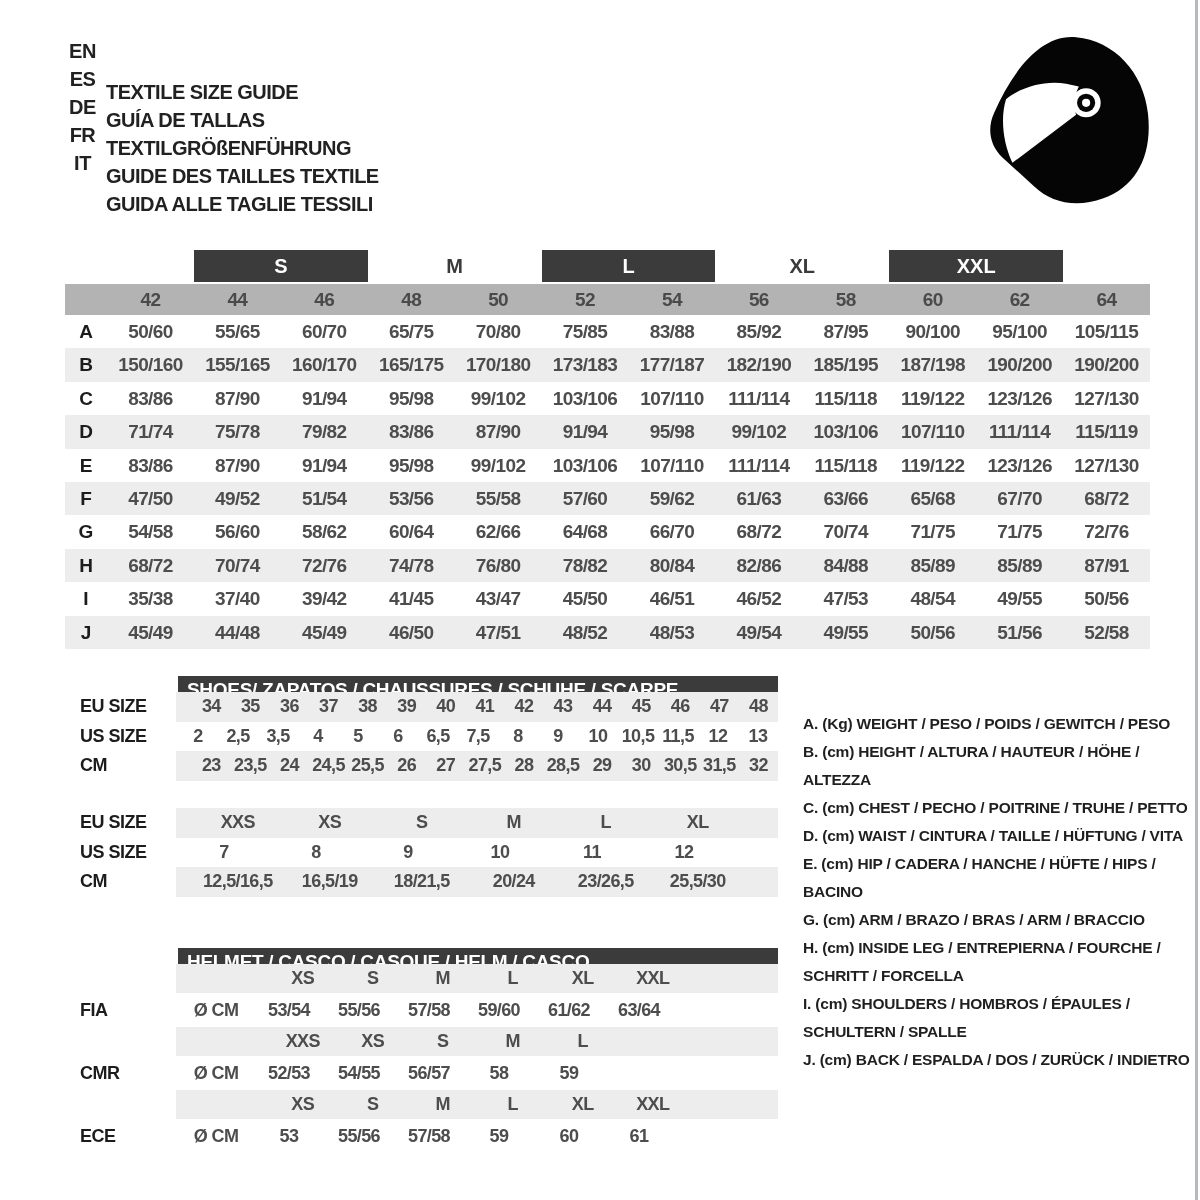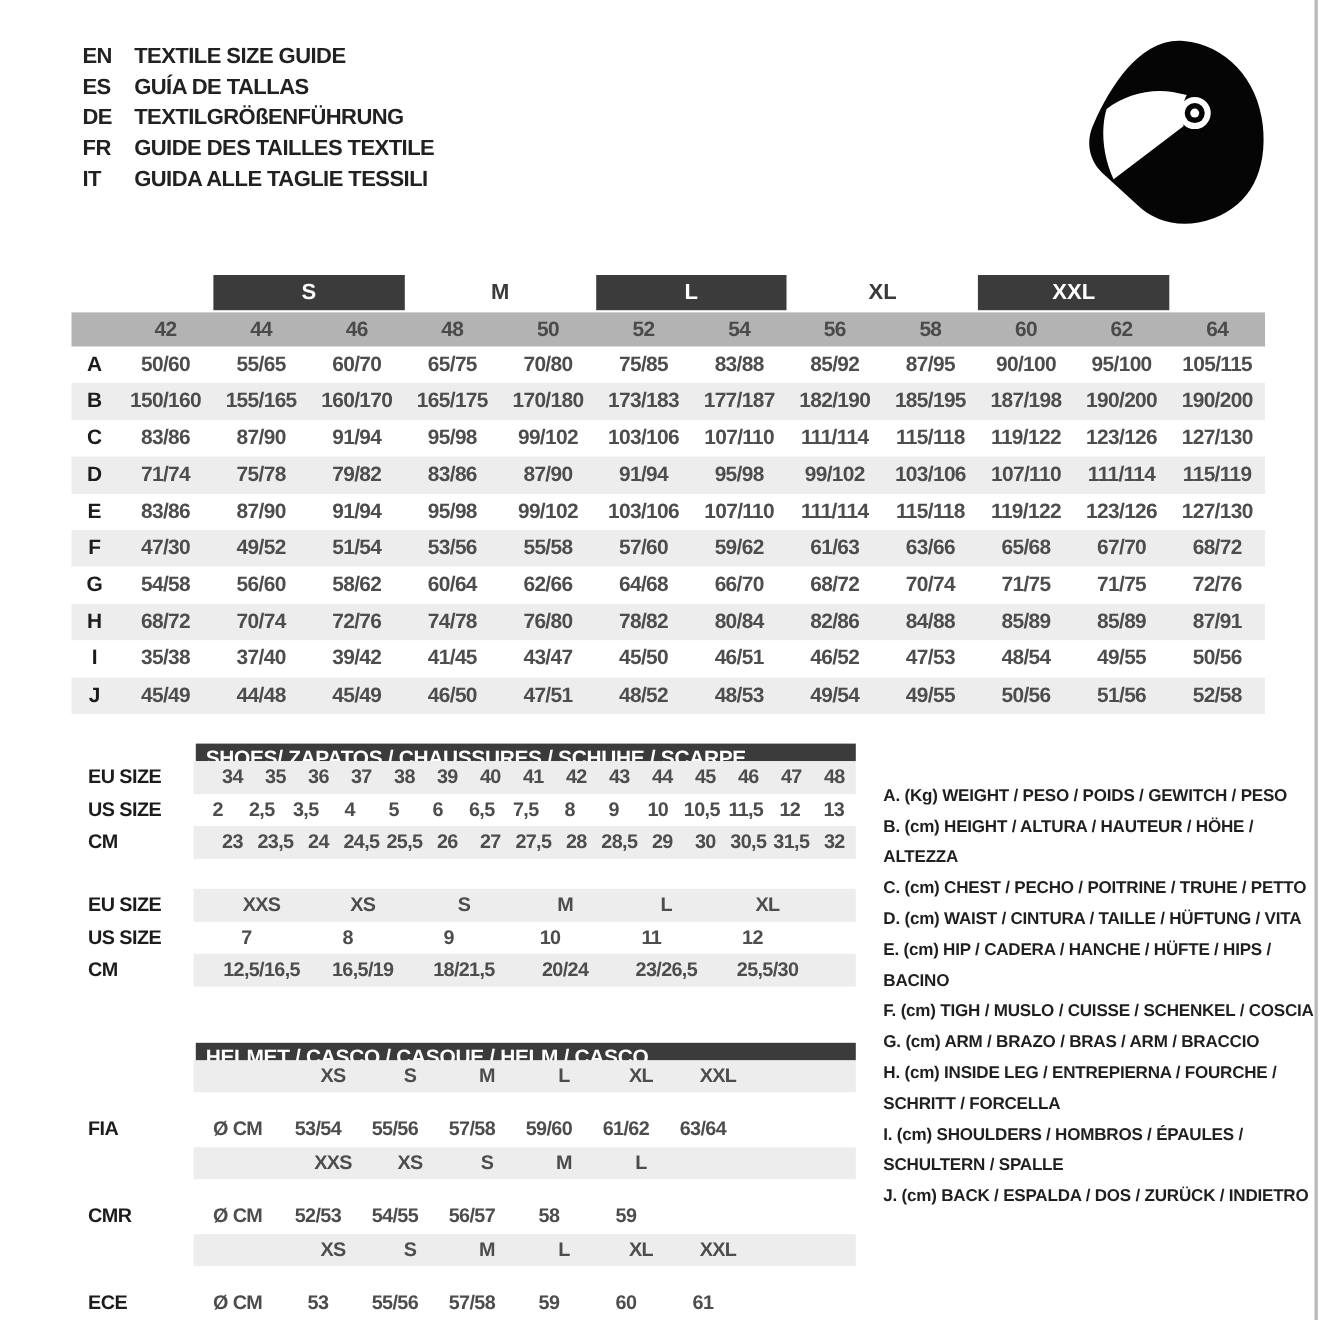--- a/index.html
+++ b/index.html
@@ -8,7 +8,7 @@
   .edge-line{position:absolute;right:2px;top:0;width:3px;height:1200px;background:#b7b9ba;}
 
   
-  .lang-block{position:absolute;left:75px;top:40px;}
+  .lang-block{position:absolute;left:59px;top:40px;text-align:center;}
   .lang-row{display:flex;height:28px;}
   .lang-code{width:47px;font-weight:bold;font-size:20px;color:#212121;letter-spacing:-0.5px;}
   .lang-title{font-weight:bold;font-size:20px;color:#212121;letter-spacing:-0.5px;white-space:nowrap;}

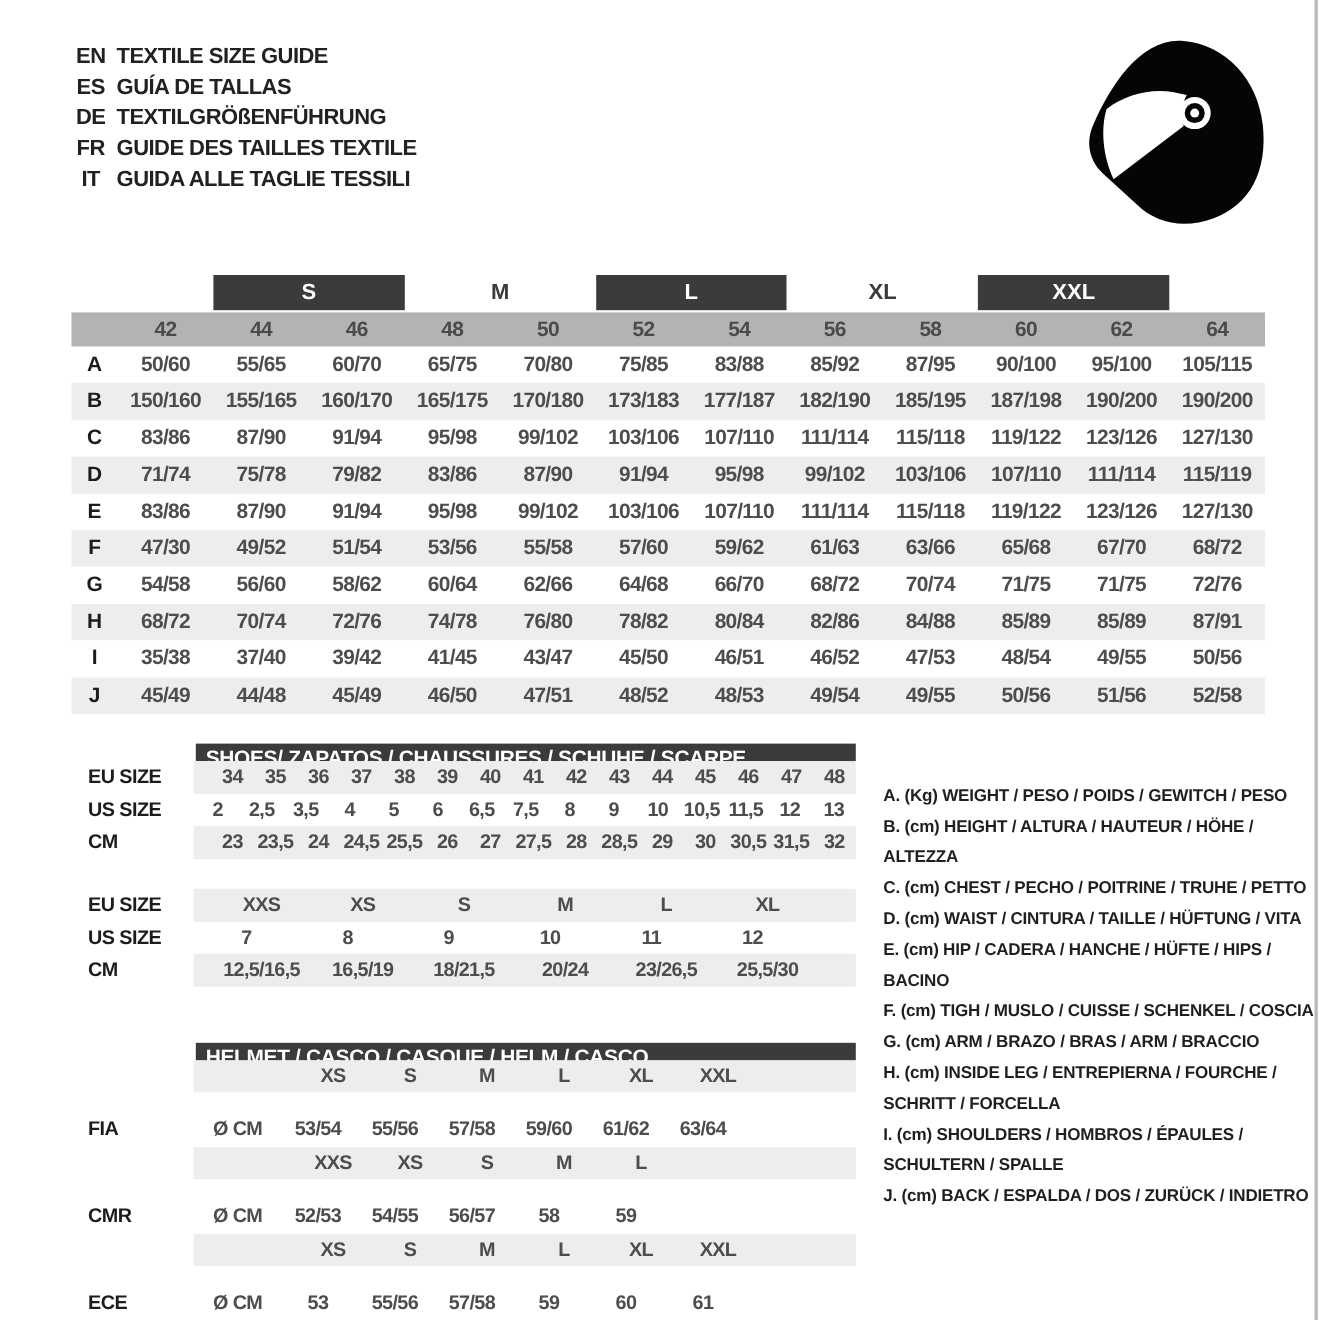--- a/index.html
+++ b/index.html
@@ -11,7 +11,7 @@
   .lang-block{position:absolute;left:59px;top:40px;text-align:center;}
   .lang-row{display:flex;height:28px;}
   .lang-code{width:47px;font-weight:bold;font-size:20px;color:#212121;letter-spacing:-0.5px;}
-  .lang-title{font-weight:bold;font-size:20px;color:#212121;letter-spacing:-0.5px;white-space:nowrap;}
+  .lang-title{font-weight:bold;font-size:20px;color:#212121;letter-spacing:-0.5px;white-space:nowrap;margin-top:41px;}
 
   .helmet-svg{position:absolute;left:976px;top:28px;}
 

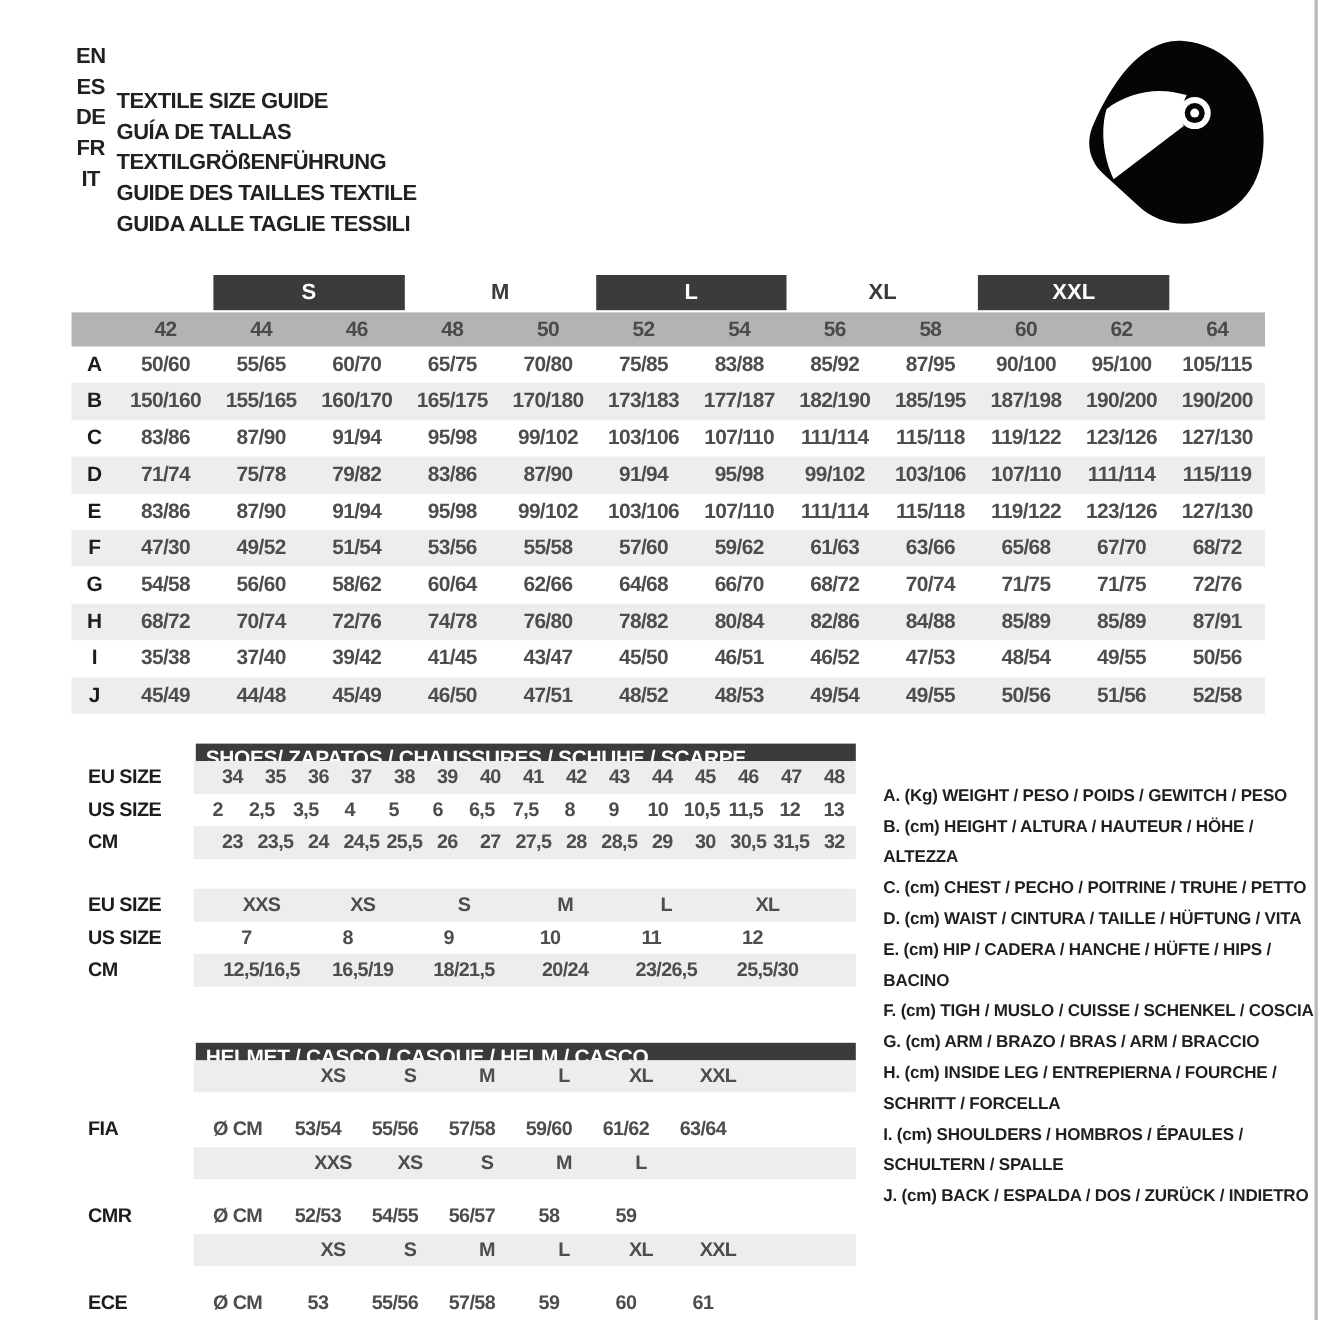--- a/index.html
+++ b/index.html
@@ -193,7 +193,7 @@
       </div>
       <div class="mt-row alt">
         <div class="mt-letter">F</div>
-        <div class="mt-cell">47/30</div>
+        <div class="mt-cell">47/50</div>
         <div class="mt-cell">49/52</div>
         <div class="mt-cell">51/54</div>
         <div class="mt-cell">53/56</div>

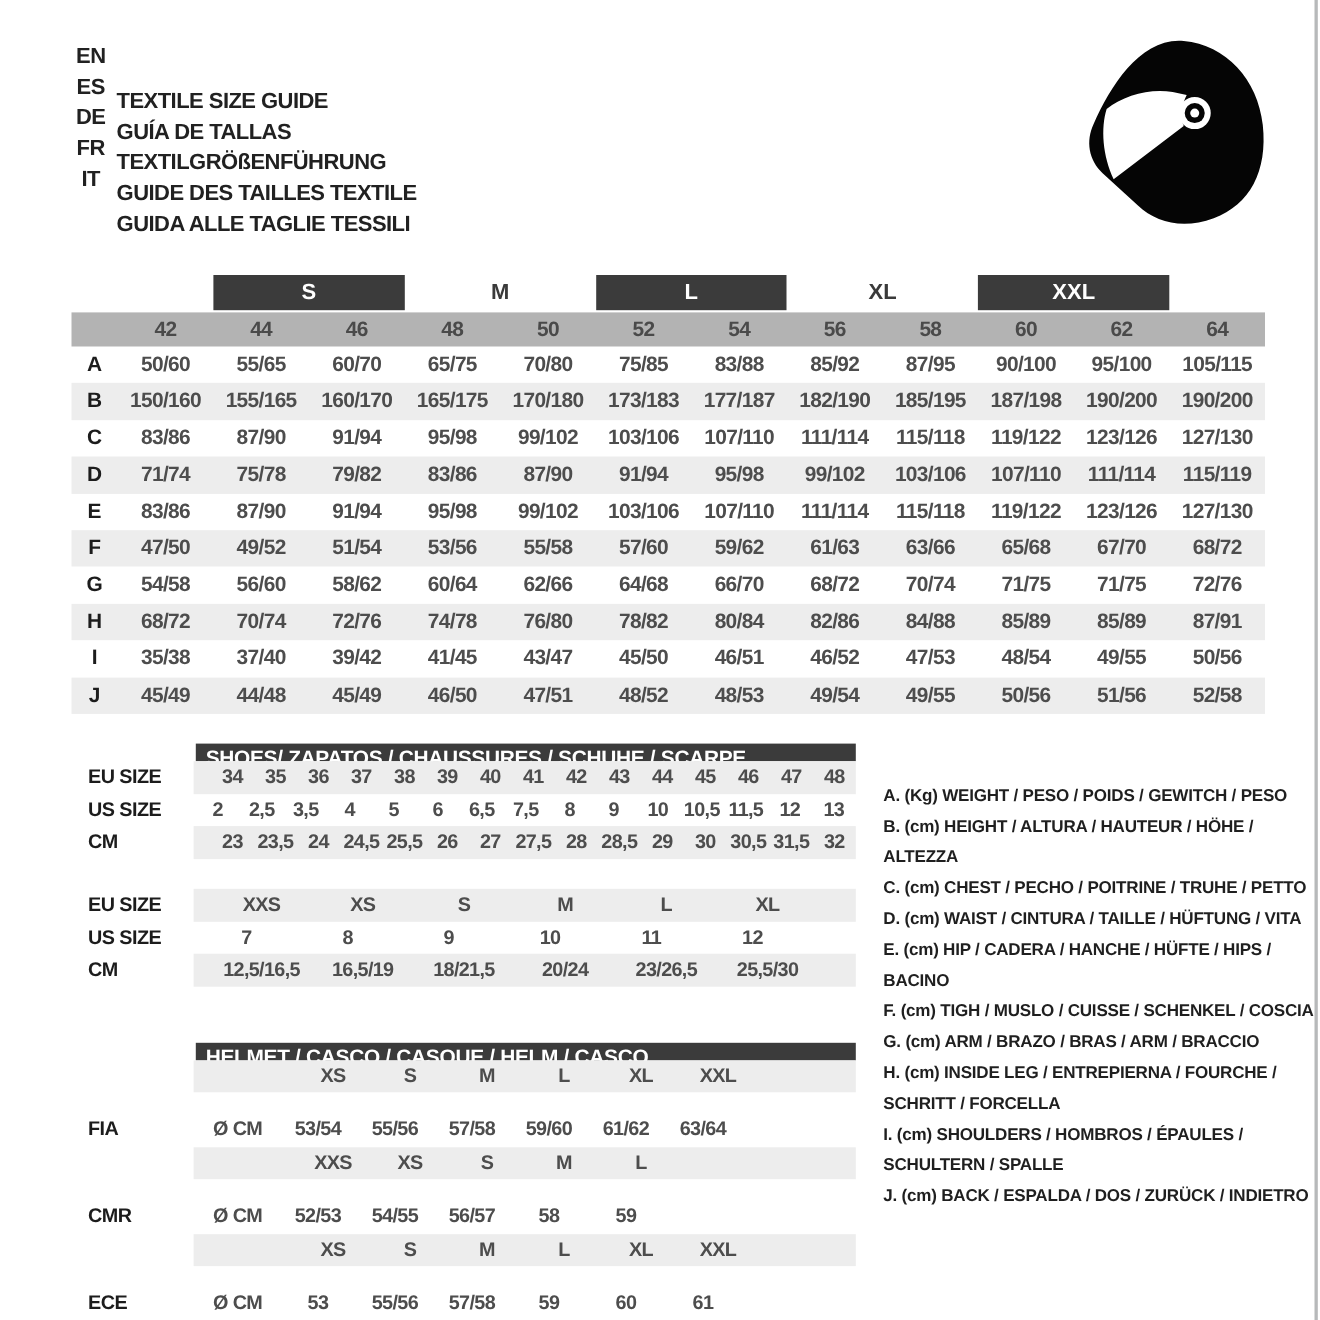--- a/index.html
+++ b/index.html
@@ -456,7 +456,6 @@
       <div class="legend-item">C. (cm) CHEST / PECHO / POITRINE / TRUHE / PETTO</div>
       <div class="legend-item">D. (cm) WAIST / CINTURA / TAILLE / HÜFTUNG / VITA</div>
       <div class="legend-item">E. (cm) HIP / CADERA / HANCHE / HÜFTE / HIPS /  BACINO</div>
-      <div class="legend-item">F. (cm) TIGH / MUSLO / CUISSE / SCHENKEL / COSCIA</div>
       <div class="legend-item">G. (cm) ARM / BRAZO / BRAS / ARM / BRACCIO</div>
       <div class="legend-item">H. (cm) INSIDE LEG / ENTREPIERNA / FOURCHE / SCHRITT / FORCELLA</div>
       <div class="legend-item">I. (cm) SHOULDERS / HOMBROS / ÉPAULES / SCHULTERN / SPALLE</div>

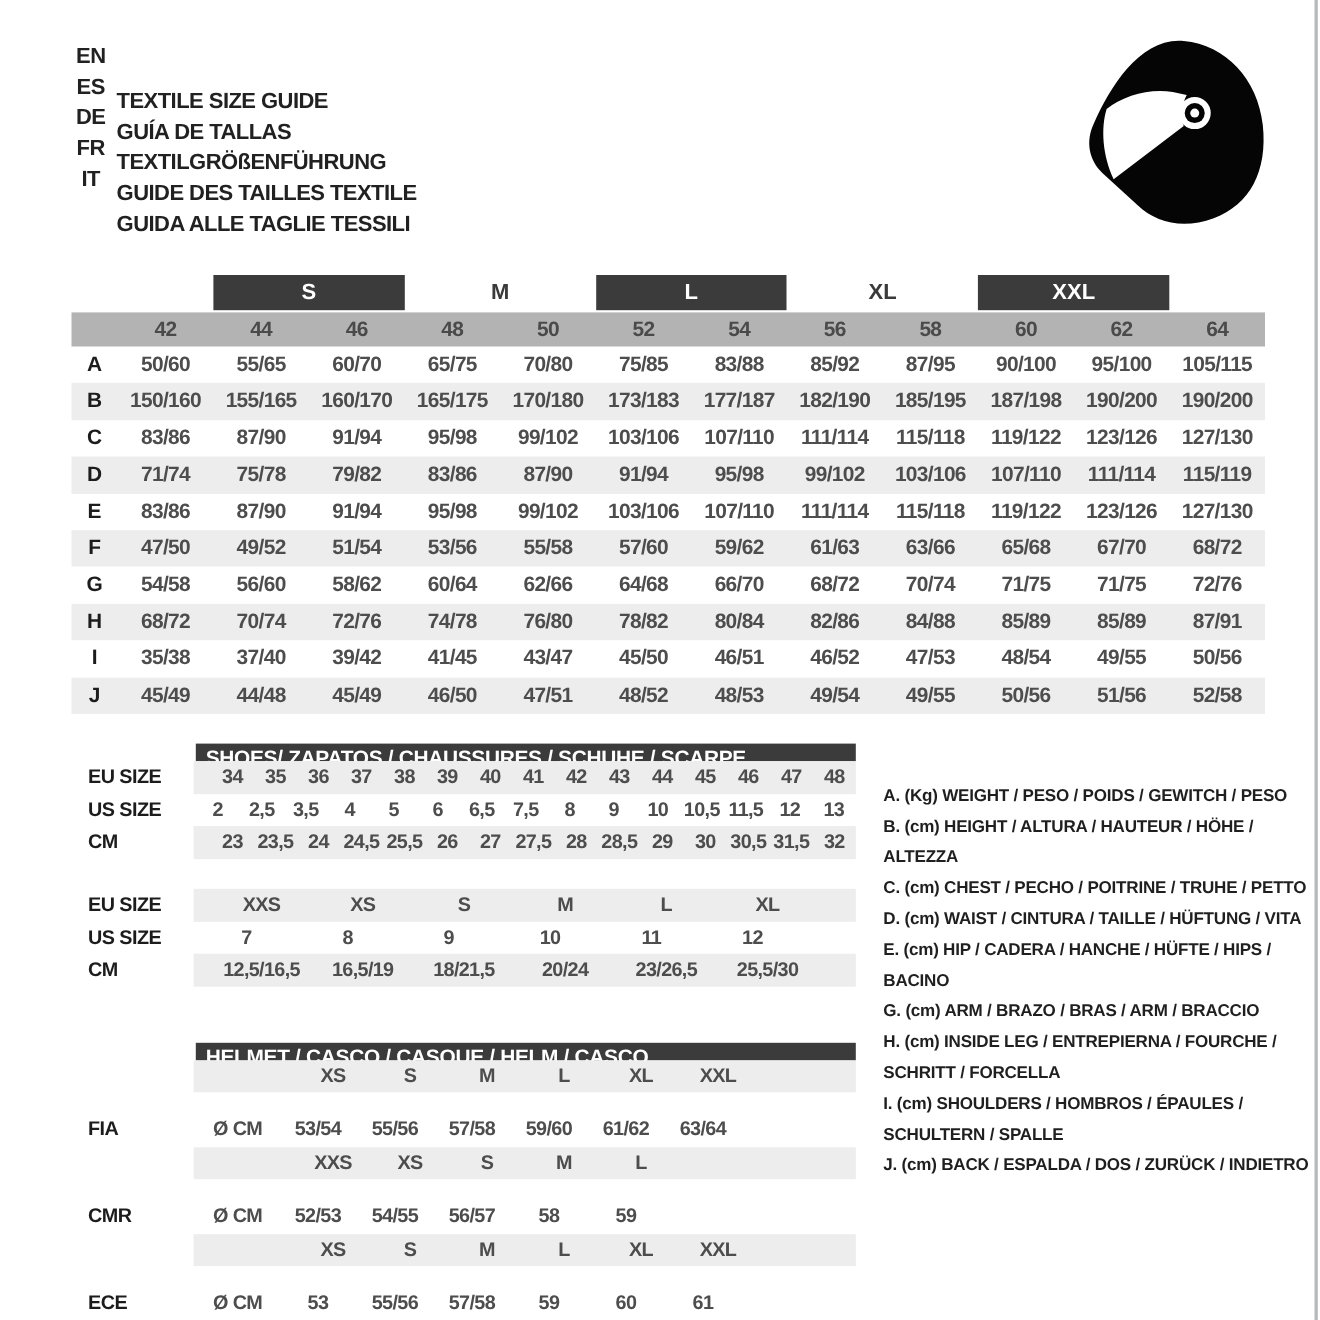--- a/index.html
+++ b/index.html
@@ -47,7 +47,7 @@
   .st-row .st-cell{line-height:29.5px;}
   .helm-hdr{height:29px;}
   .helm-hdr .st-cell{line-height:29px;}
-  .helm-val{height:34px;margin-top:16px;}
+  .helm-val{height:34px;}
   .helm-val .st-cell{line-height:34px;}
   .helm-val .st-label{line-height:34px;}
 

